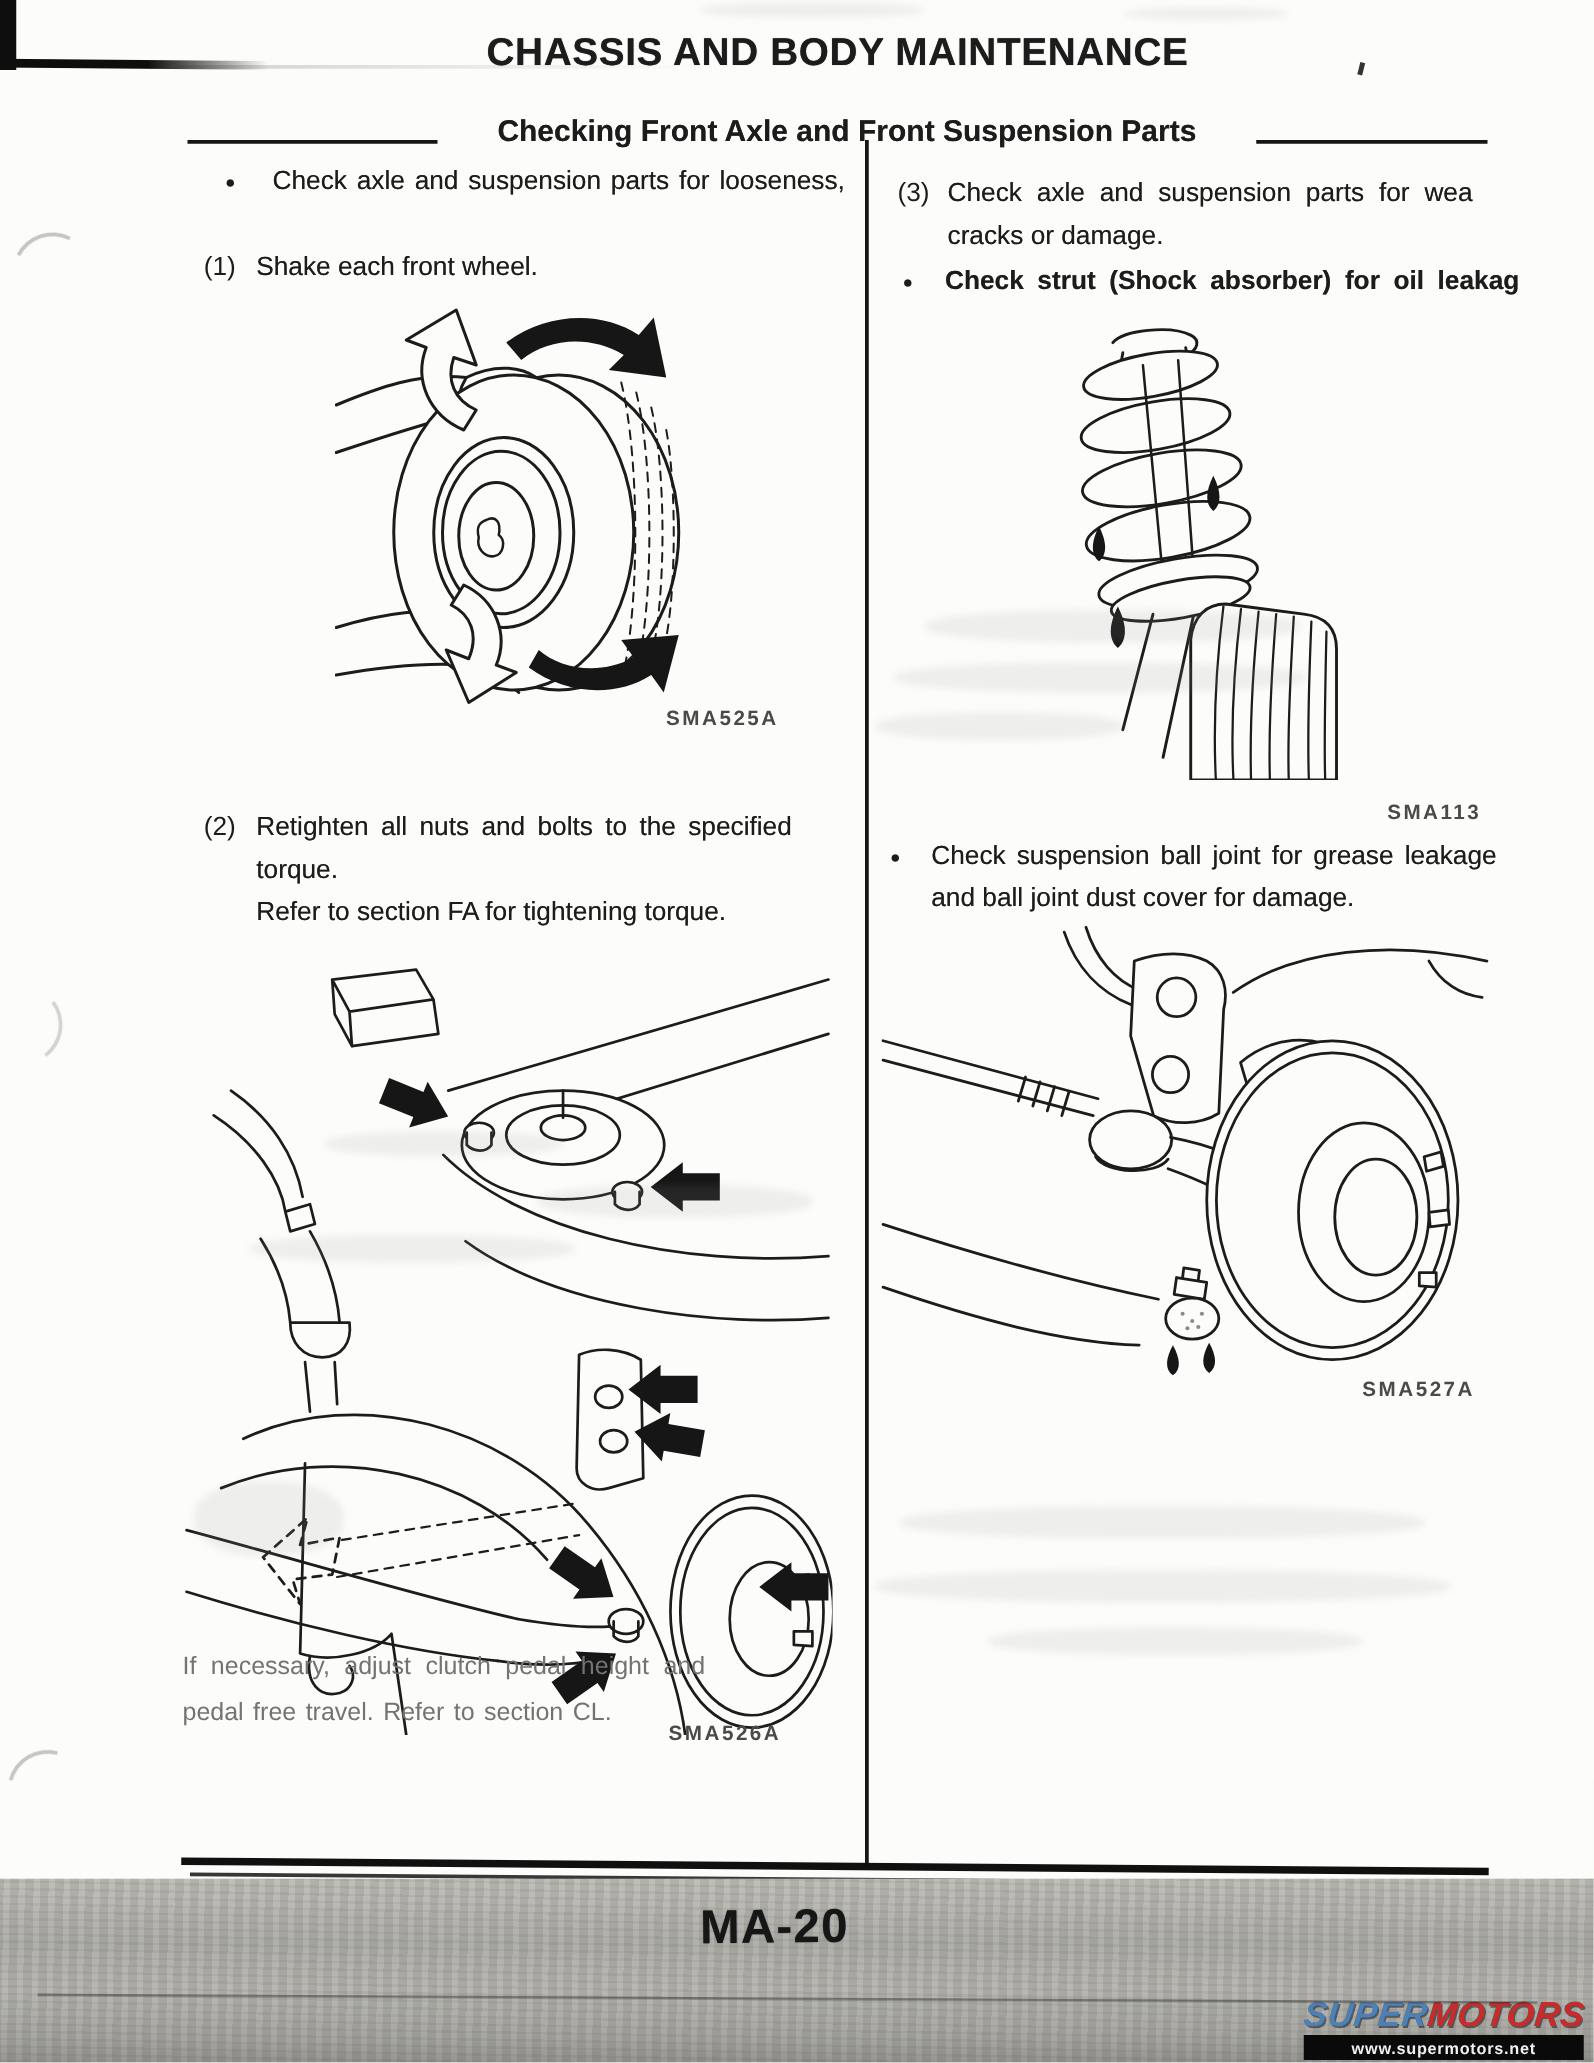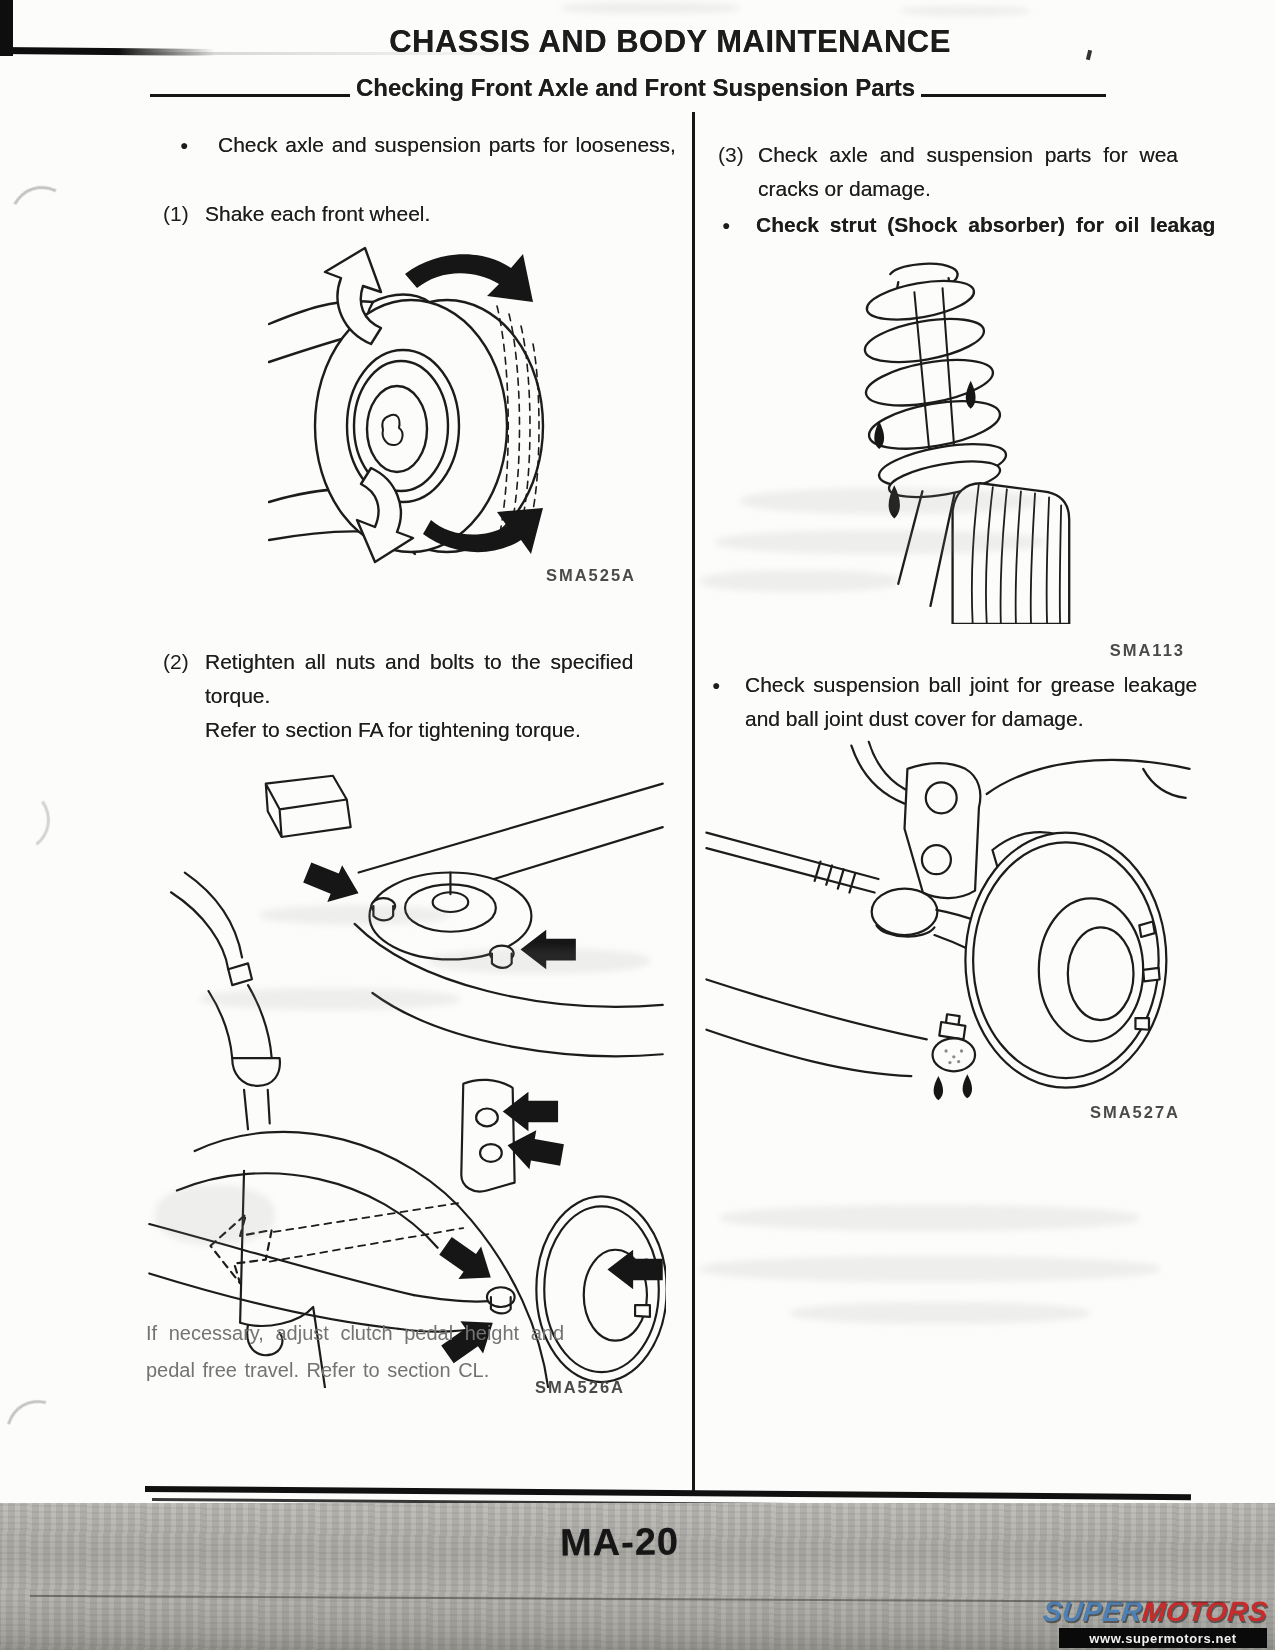--- a/index.html
+++ b/index.html
@@ -10,7 +10,7 @@
   
   .title{font-size:31px;font-weight:bold;letter-spacing:.5px;text-align:center;
          text-shadow:0 0 .6px rgba(10,10,10,.75);}
-  .subrow{display:flex;align-items:flex-end;justify-content:flex-start;}
+  .subrow{display:flex;align-items:flex-end;justify-content:space-between;margin-top:18px;}
   .subline{height:3px;background:#151515;margin-bottom:5px;}
   .subtitle{font-size:24px;font-weight:bold;margin:0 6px;white-space:nowrap;
             text-shadow:0 0 .5px rgba(10,10,10,.7);}

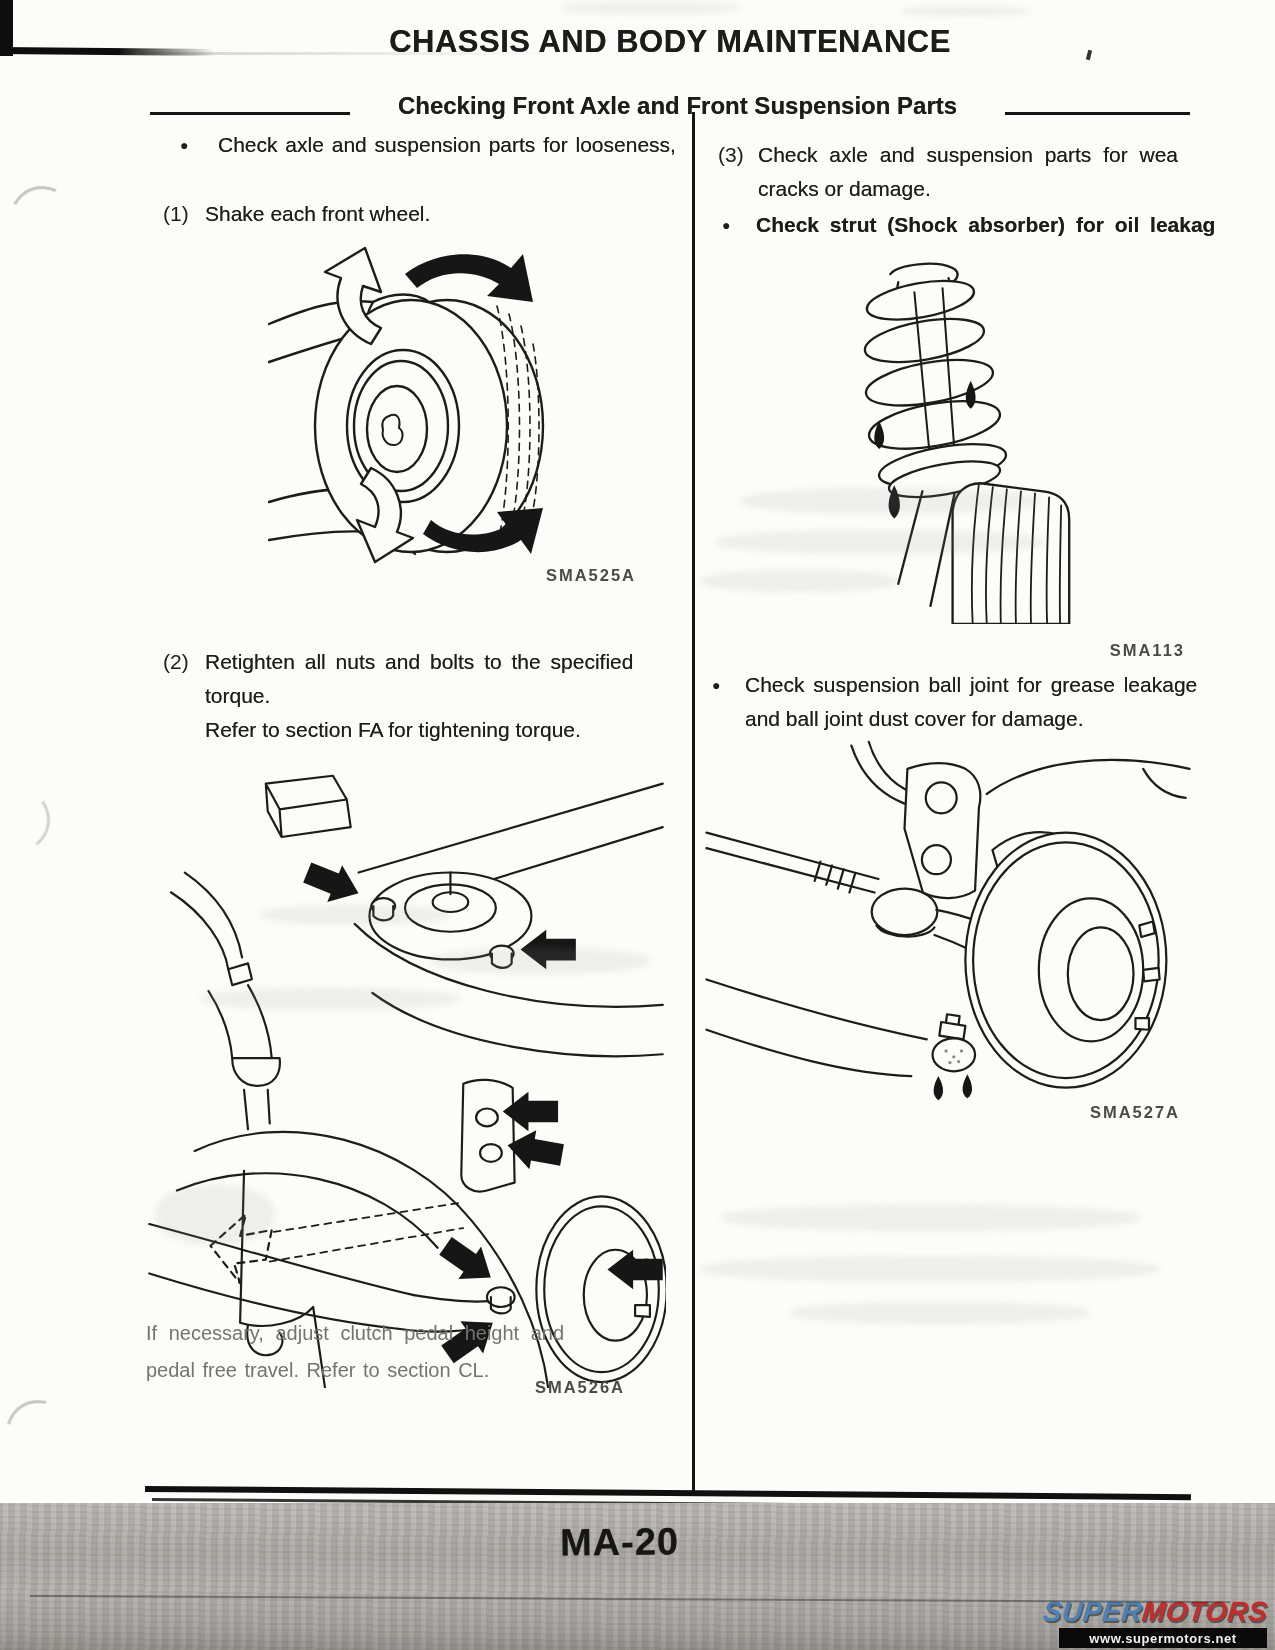--- a/index.html
+++ b/index.html
@@ -128,7 +128,7 @@
       </g>
     </svg>
   </div>
-  <div class="abs figlabel" style="left:458px;top:566px;width:178px;">SMA525A</div>
+  <div class="abs figlabel" style="left:445px;top:566px;width:178px;">SMA525A</div>
 
   <div class="abs para" style="left:163px;top:645px;width:508px;">
     <span class="marker">(2)</span>

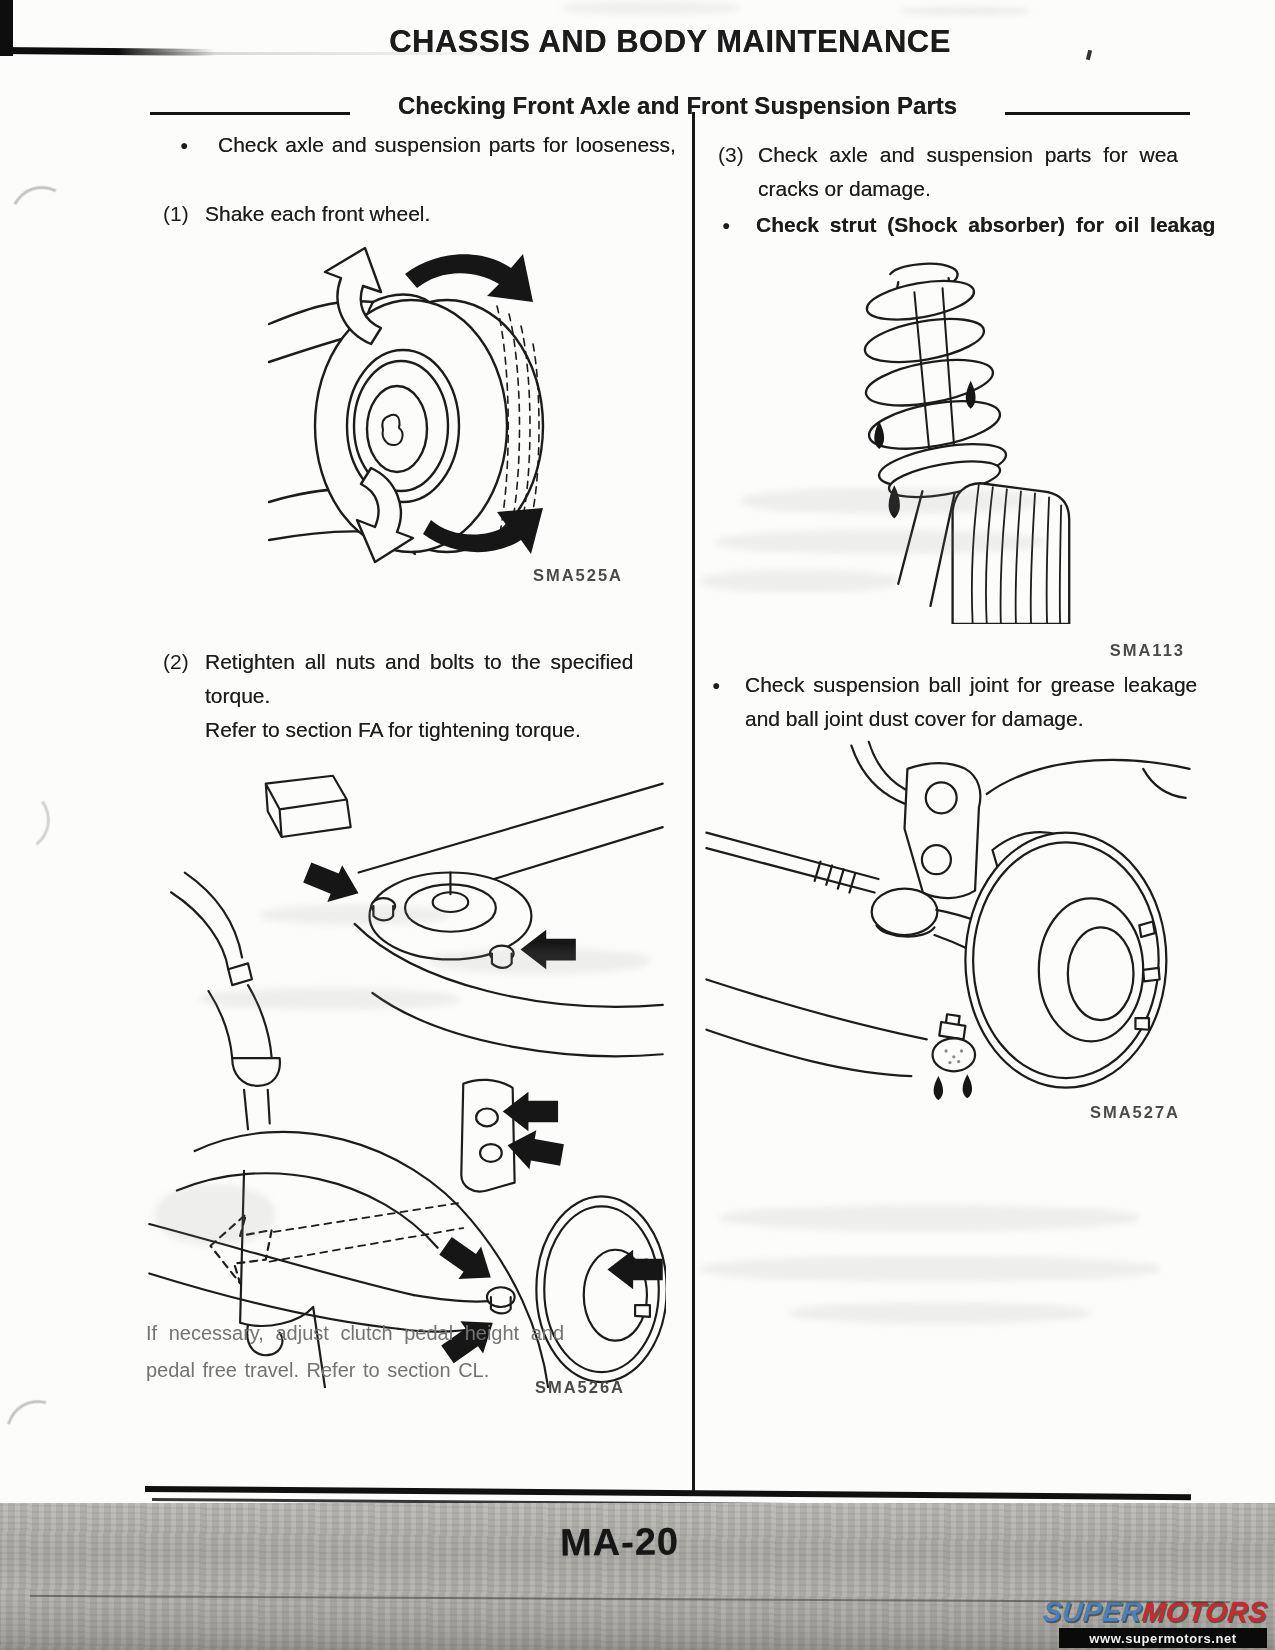--- a/index.html
+++ b/index.html
@@ -55,7 +55,7 @@
   .wmlogo{font-size:28px;font-weight:bold;font-style:italic;letter-spacing:.5px;
           transform:skewX(-6deg);text-shadow:1.5px 1.5px 0 rgba(25,25,25,.55);
           white-space:nowrap;}
-  .wmbar{position:absolute;right:0;bottom:-20px;width:208px;height:20px;background:#0a0a0a;
+  .wmbar{position:absolute;right:0;bottom:-20px;width:224px;height:20px;background:#0a0a0a;
          color:#f0f0f0;font-size:13px;font-weight:bold;letter-spacing:.6px;
          display:flex;align-items:center;justify-content:center;}
   svg{display:block;}

